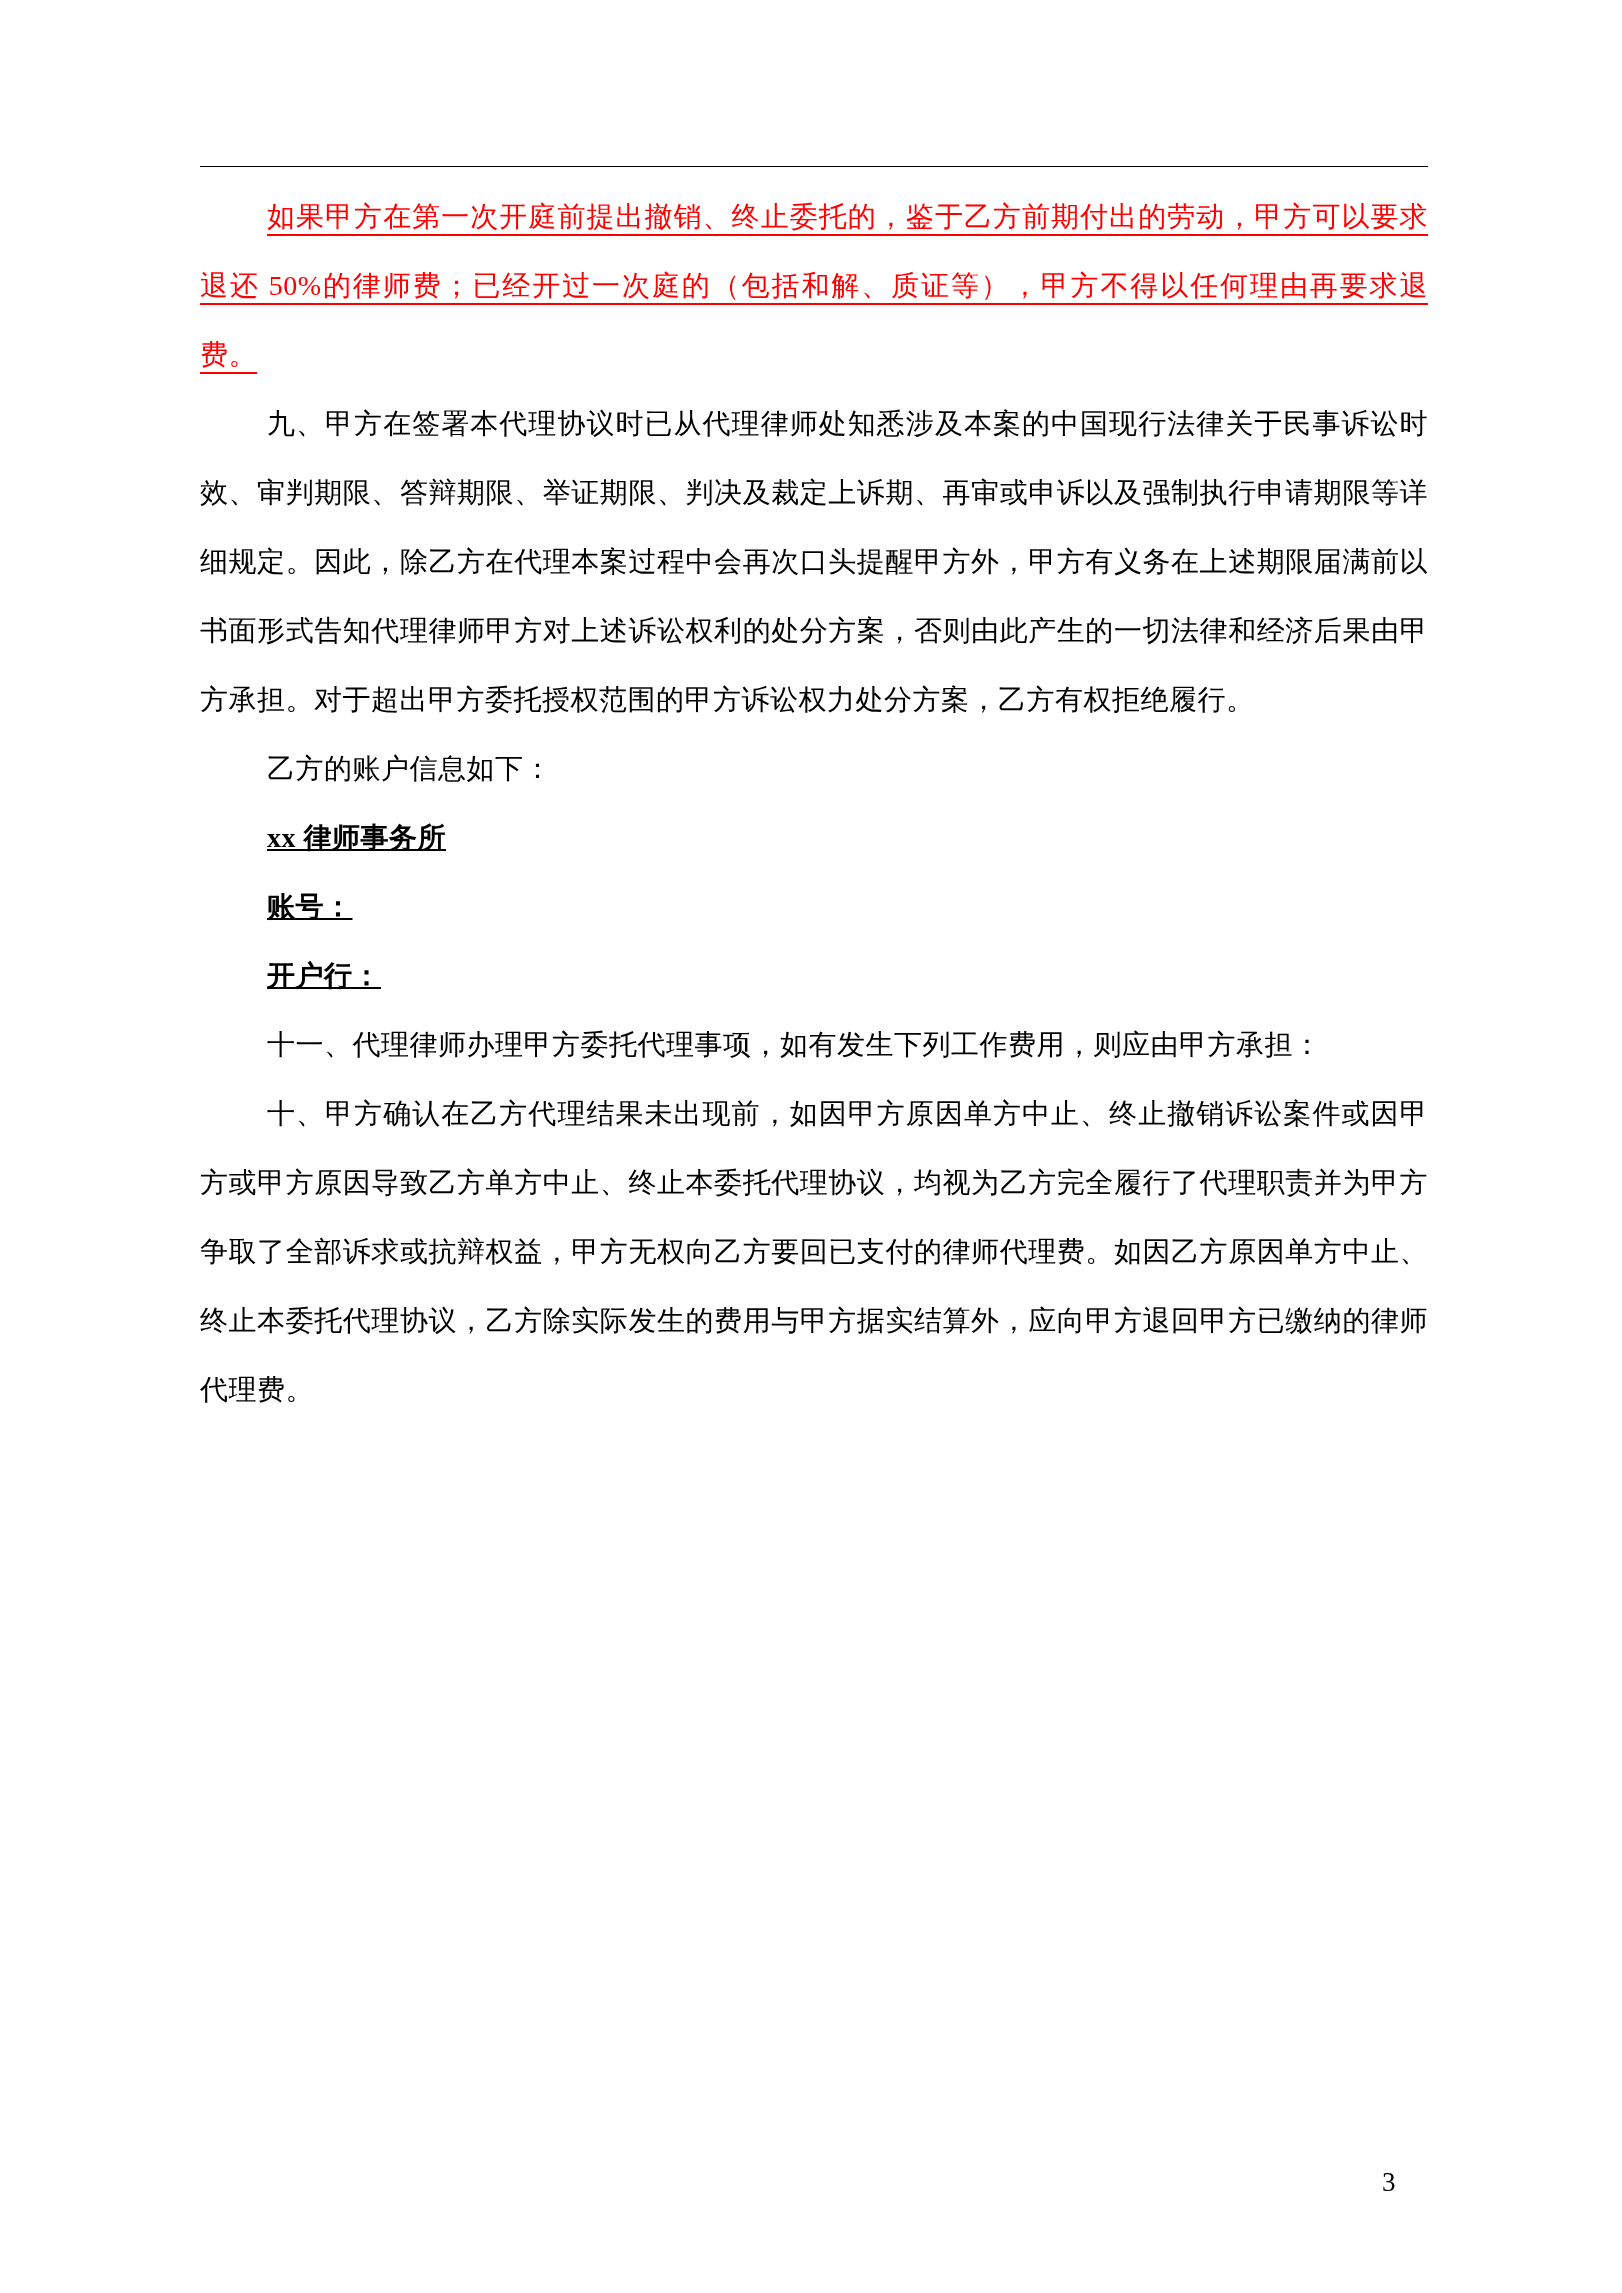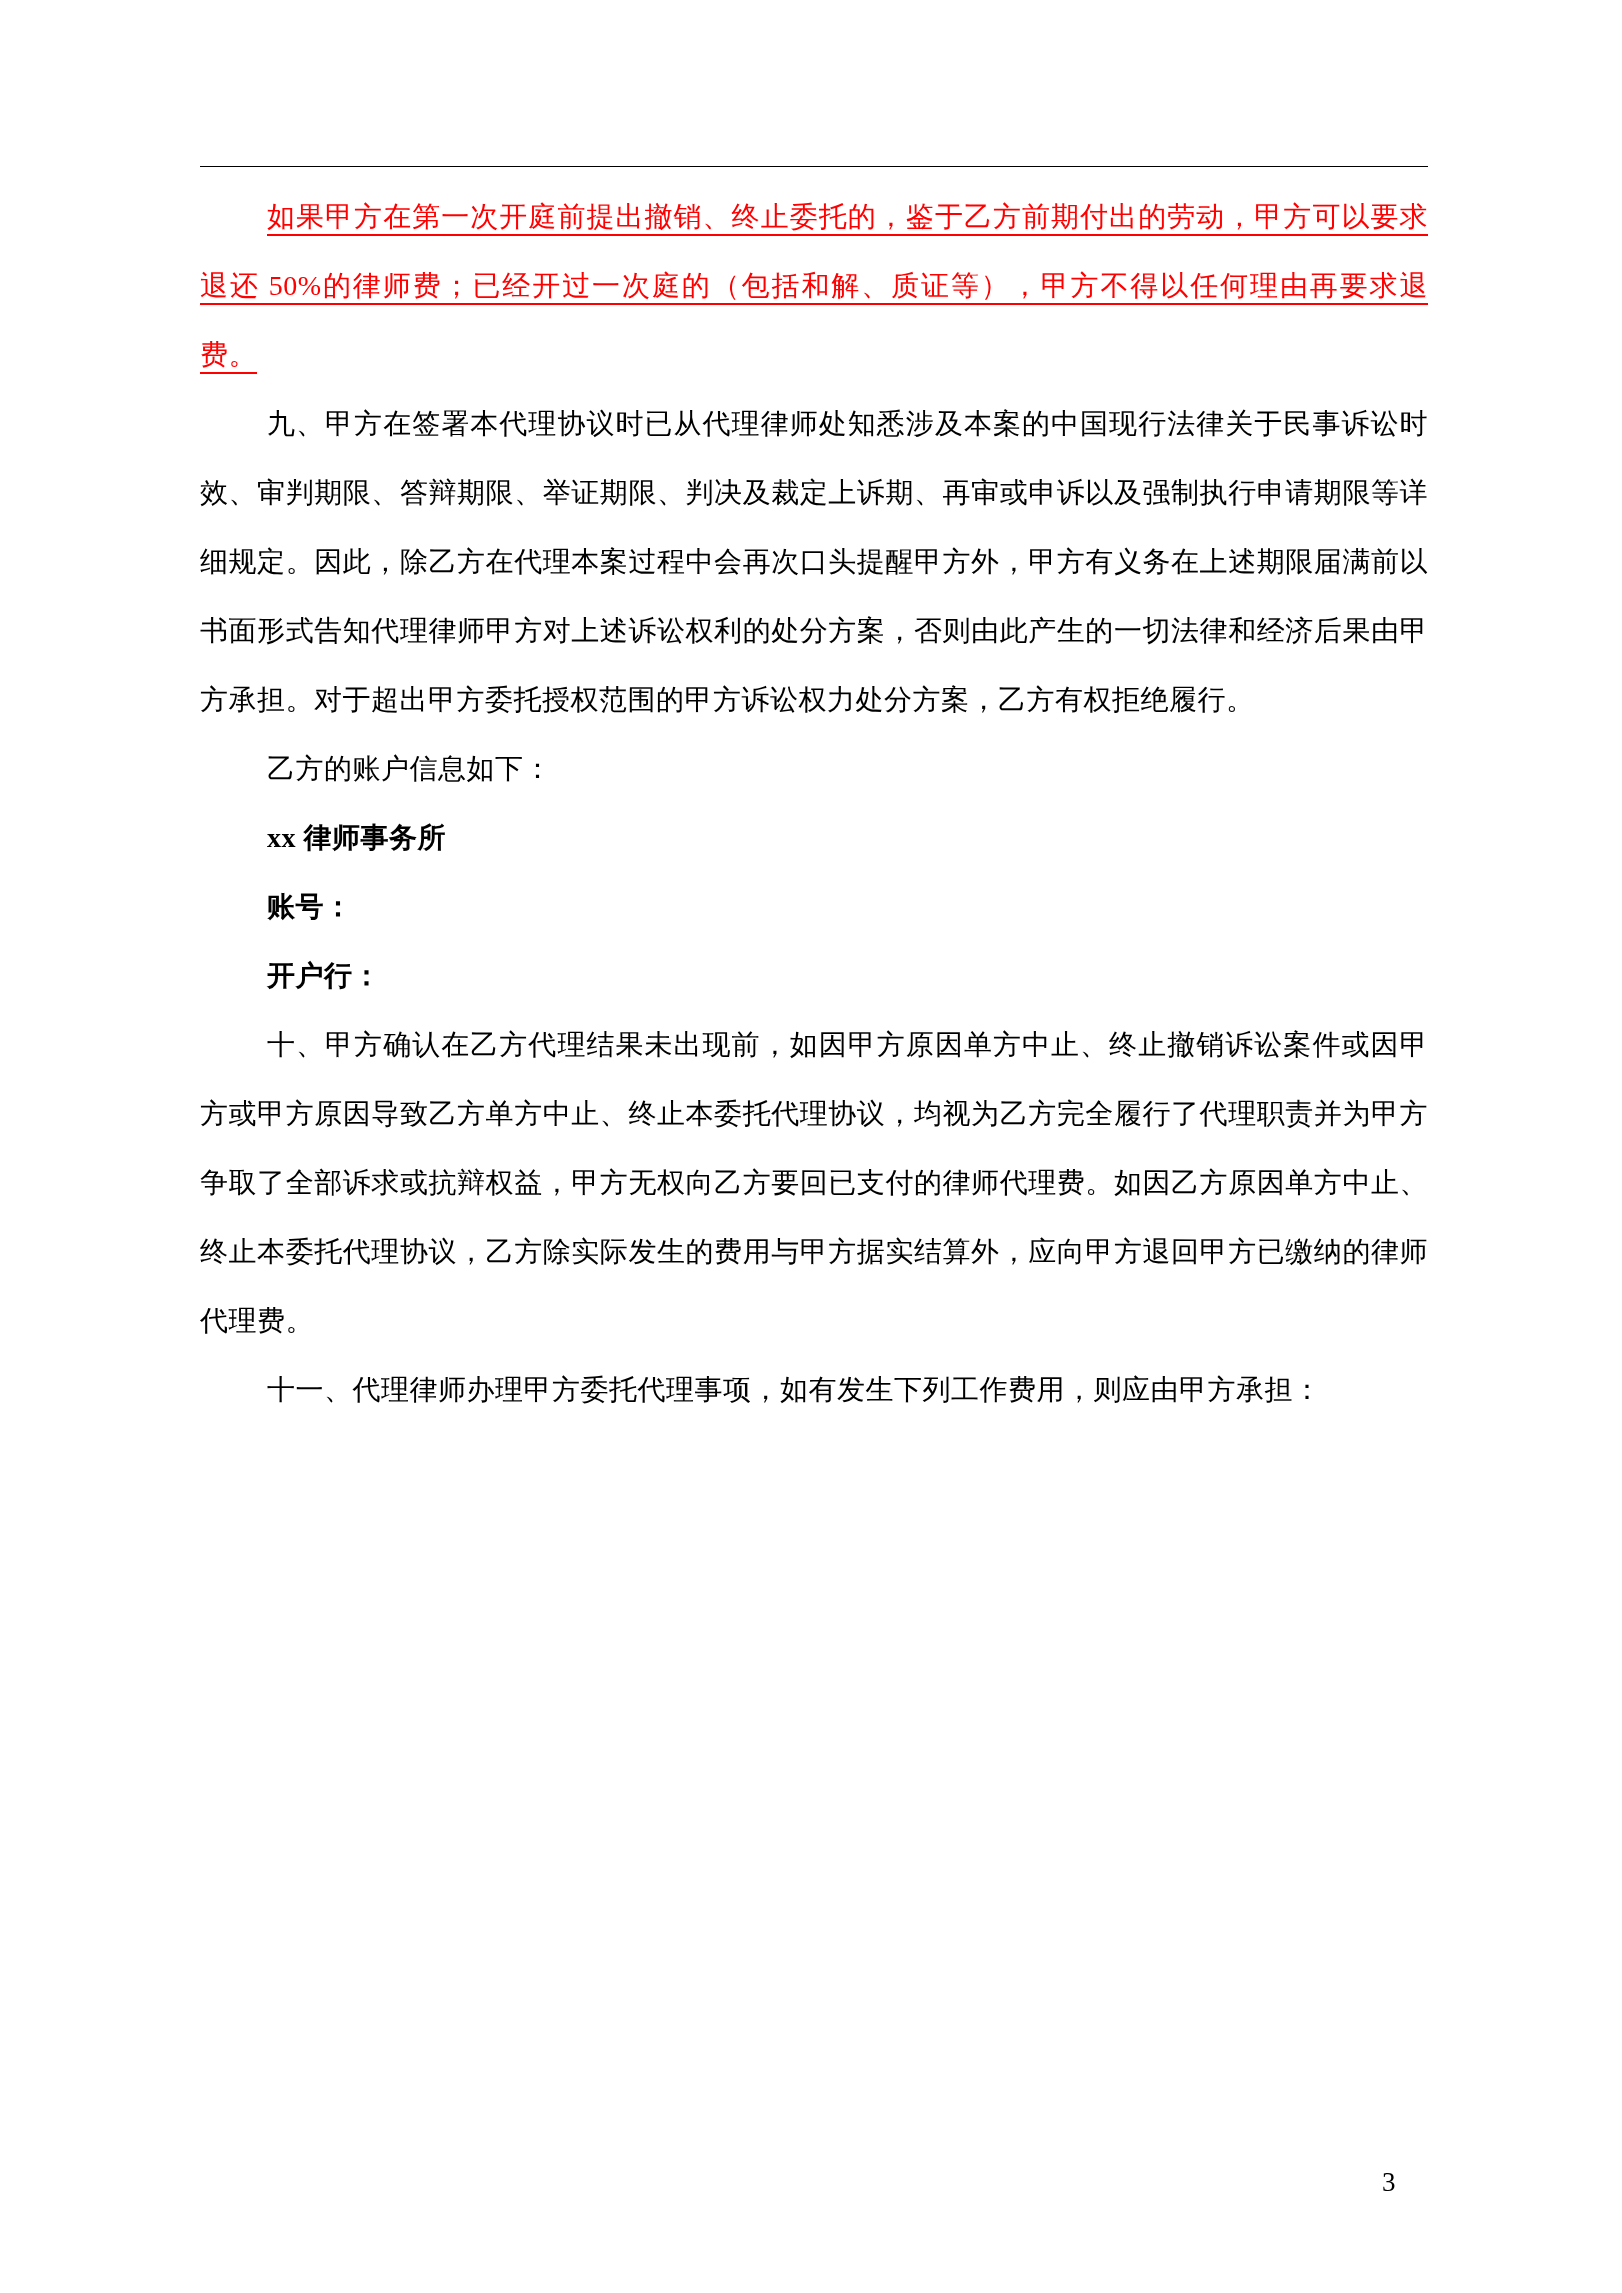--- a/index.html
+++ b/index.html
@@ -50,6 +50,7 @@
   }
   .para-bold {
     font-weight: bold;
+    text-decoration: underline;
   }
   .run-bold {
     font-weight: bold;

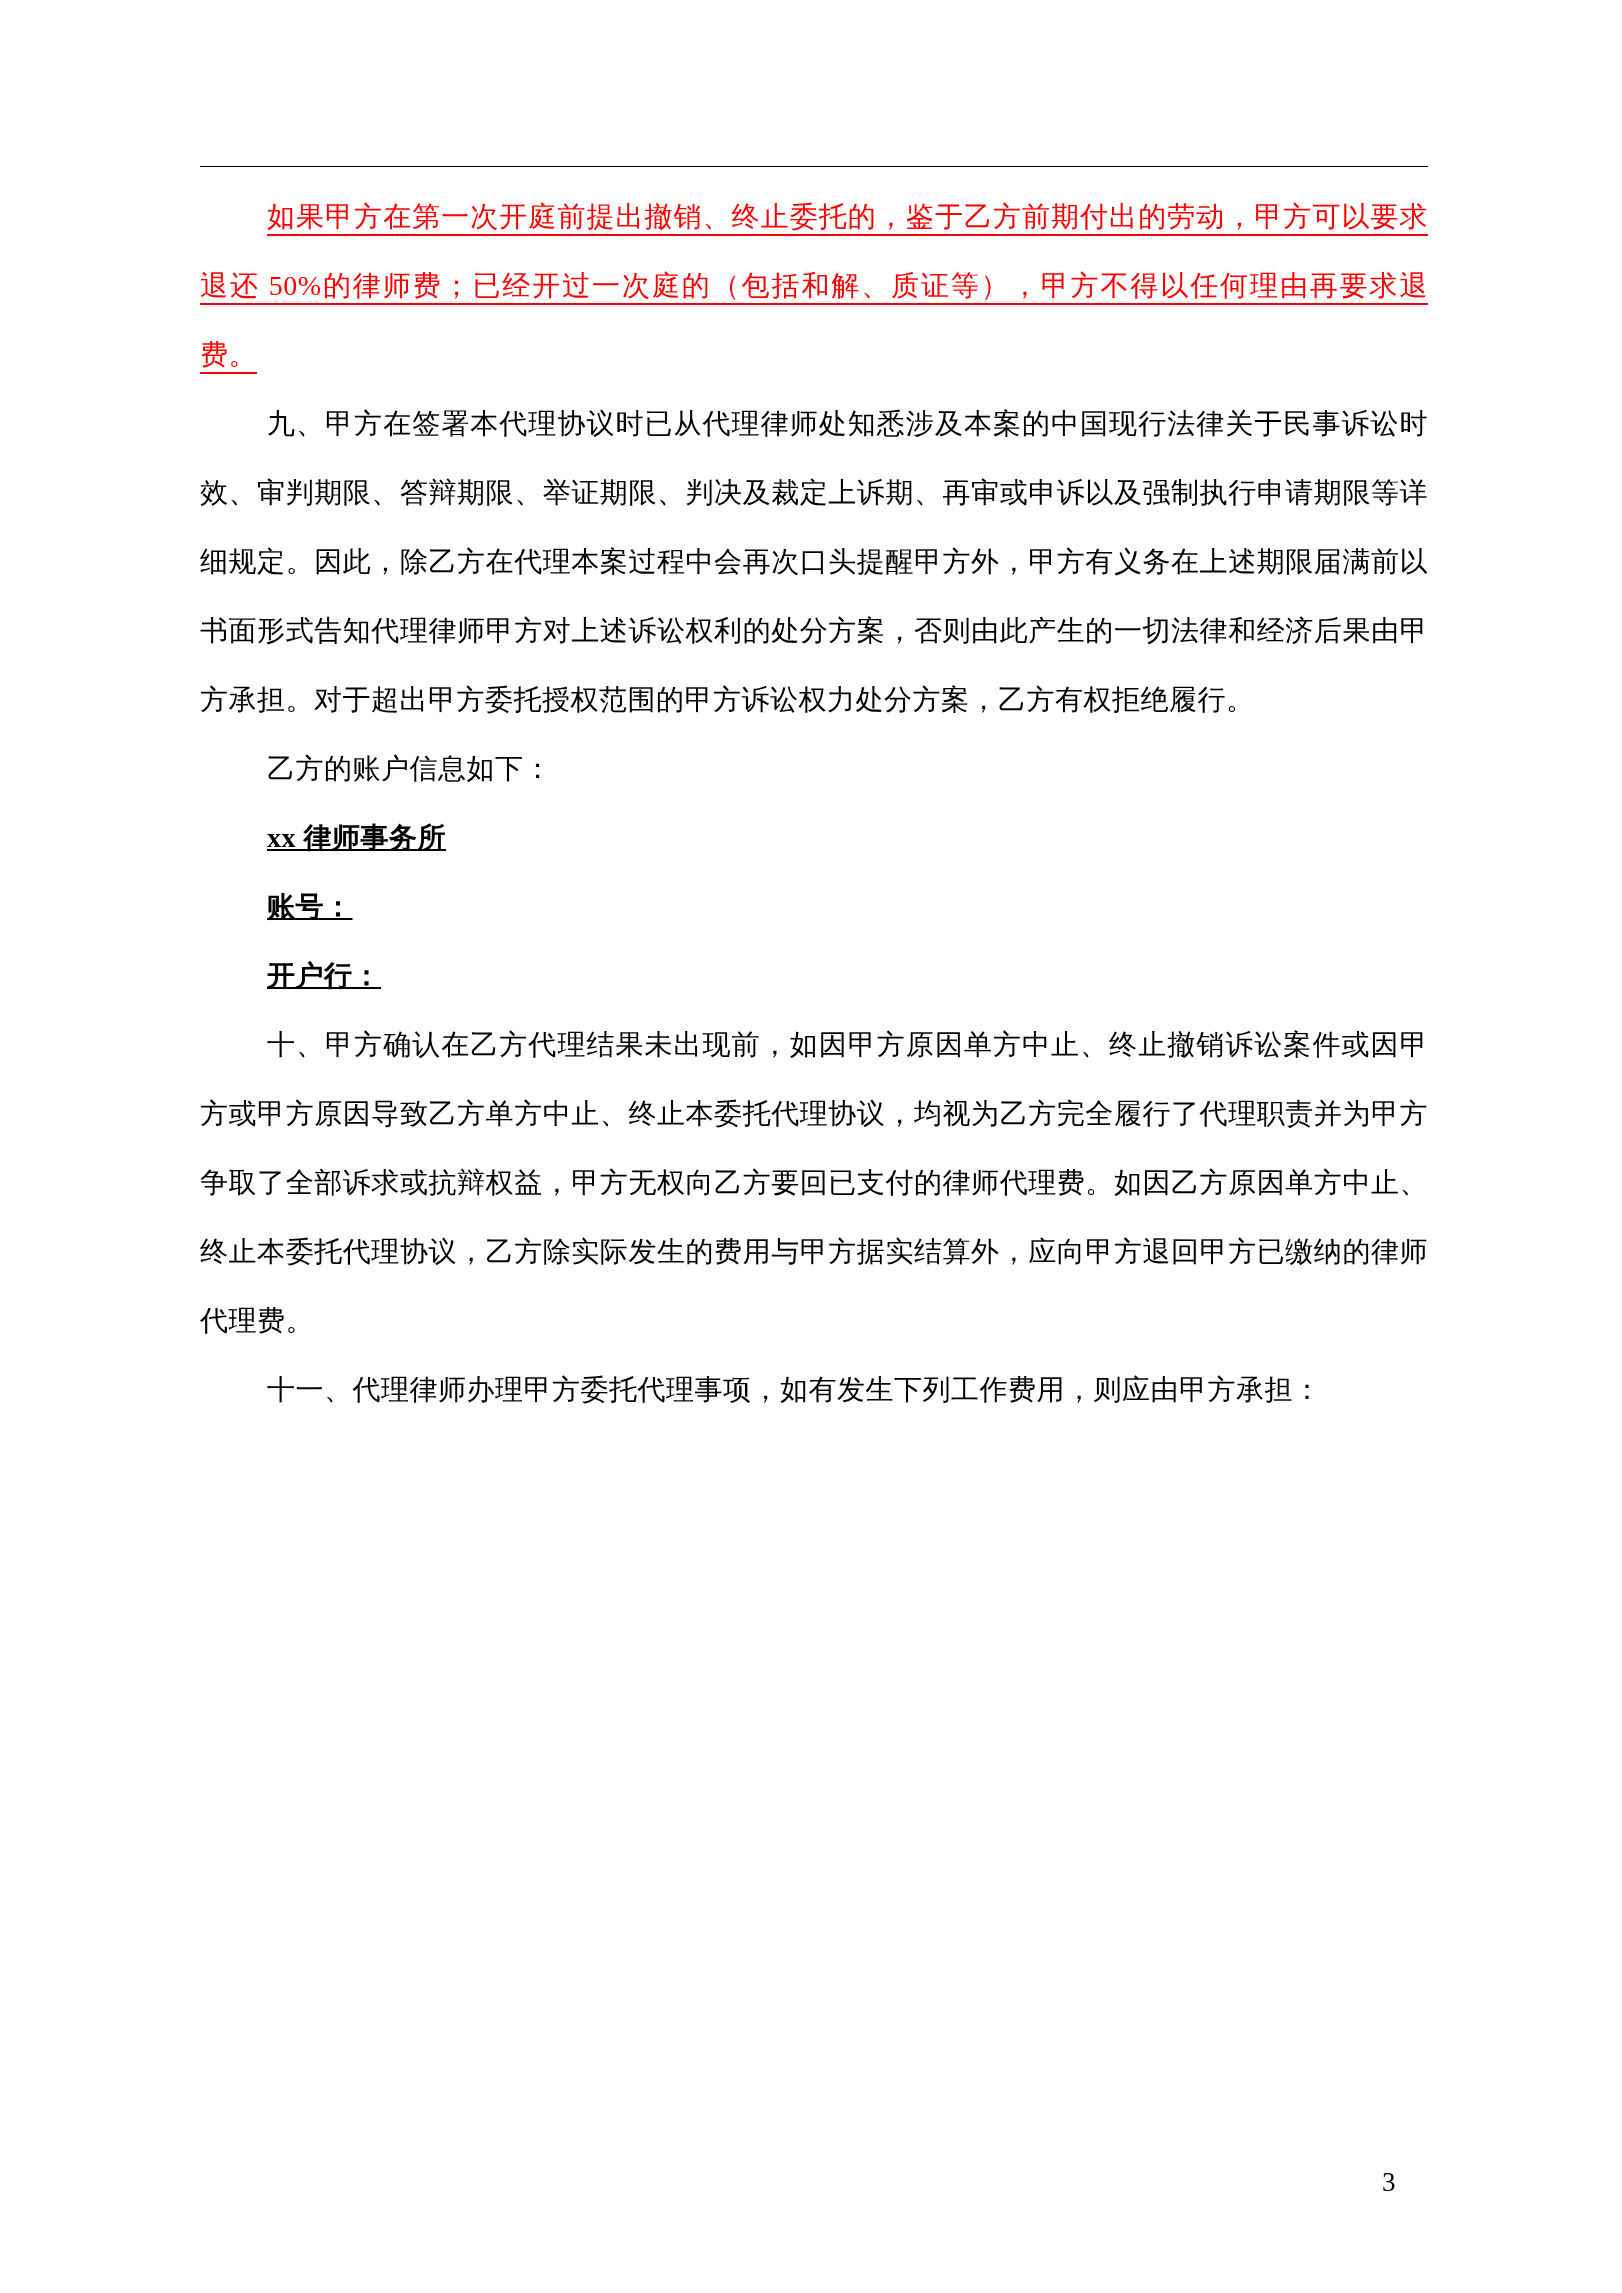--- a/index.html
+++ b/index.html
@@ -80,8 +80,8 @@
       <p class="para para-bold"><span class="run-bold">xx 律师事务所</span></p>
       <p class="para para-bold"><span class="run-bold">账号：</span></p>
       <p class="para para-bold"><span class="run-bold">开户行：</span></p>
+      <p class="para"><span class="run-normal">十一、代理律师办理甲方委托代理事项，如有发生下列工作费用，则应由甲方承担：</span></p>
       <p class="para"><span class="run-normal">十、甲方确认在乙方代理结果未出现前，如因甲方原因单方中止、终止撤销诉讼案件或因甲方或甲方原因导致乙方单方中止、终止本委托代理协议，均视为乙方完全履行了代理职责并为甲方争取了全部诉求或抗辩权益，甲方无权向乙方要回已支付的律师代理费。如因乙方原因单方中止、终止本委托代理协议，乙方除实际发生的费用与甲方据实结算外，应向甲方退回甲方已缴纳的律师代理费。</span></p>
-      <p class="para"><span class="run-normal">十一、代理律师办理甲方委托代理事项，如有发生下列工作费用，则应由甲方承担：</span></p>
     </div>
   <span class="page-number">3</span>
 </div>

